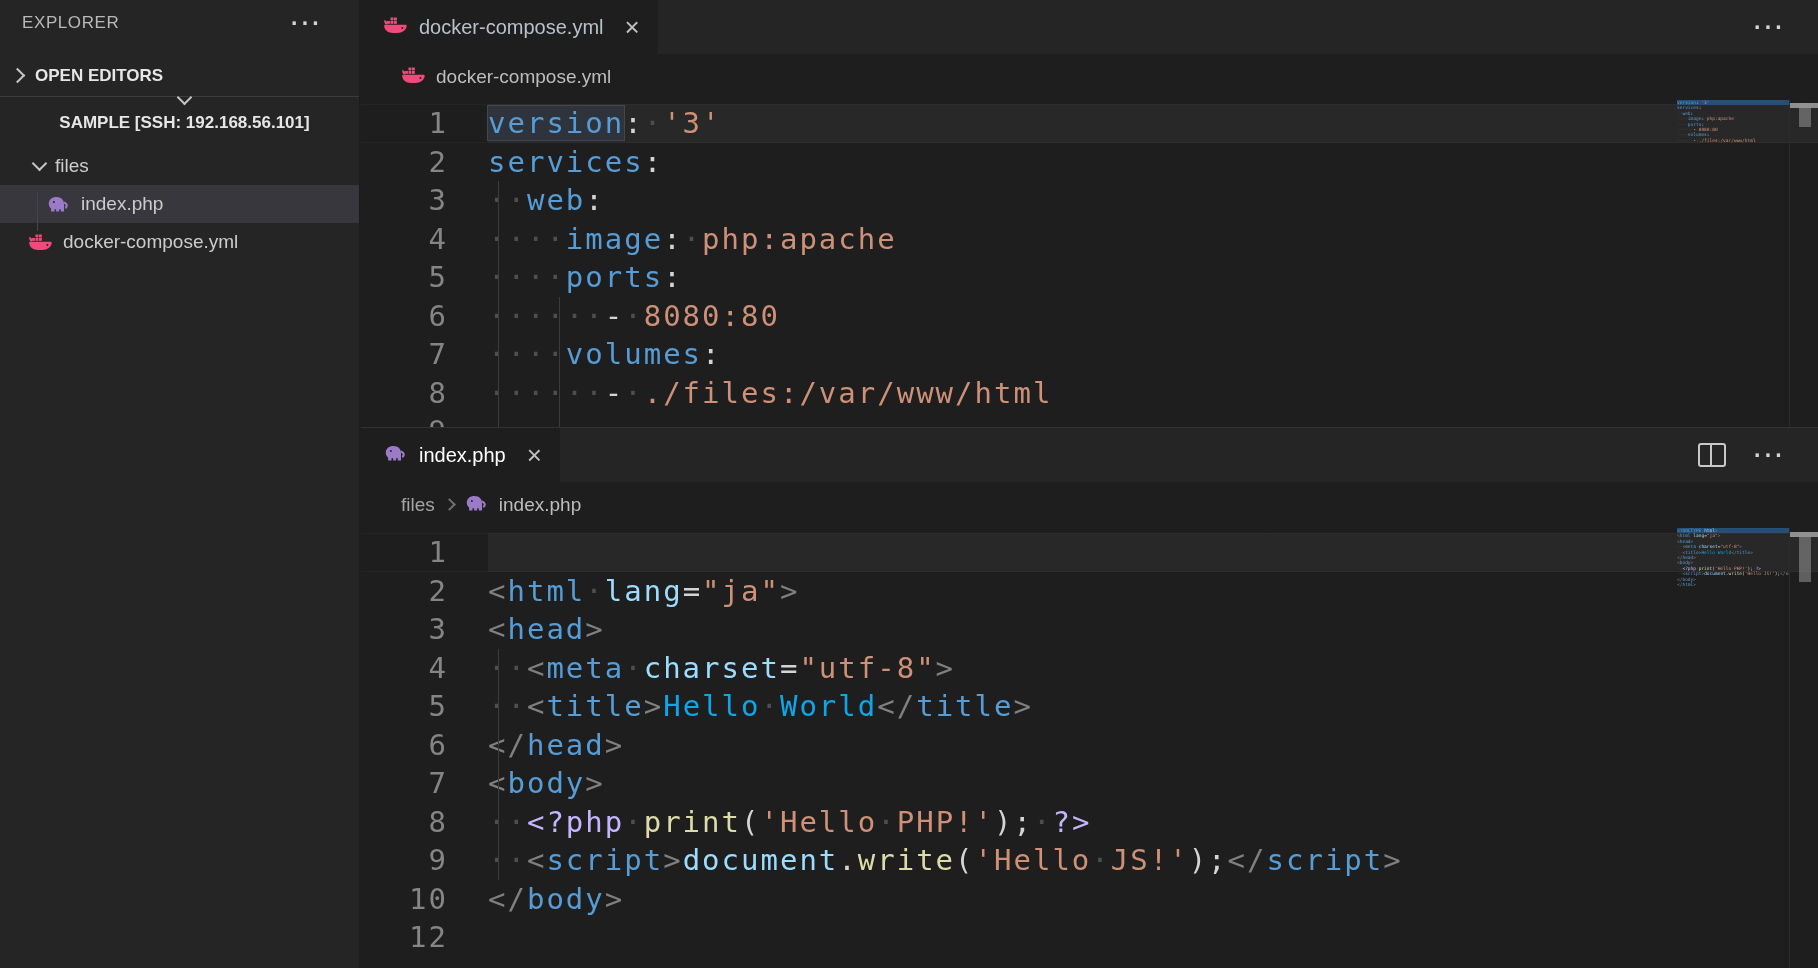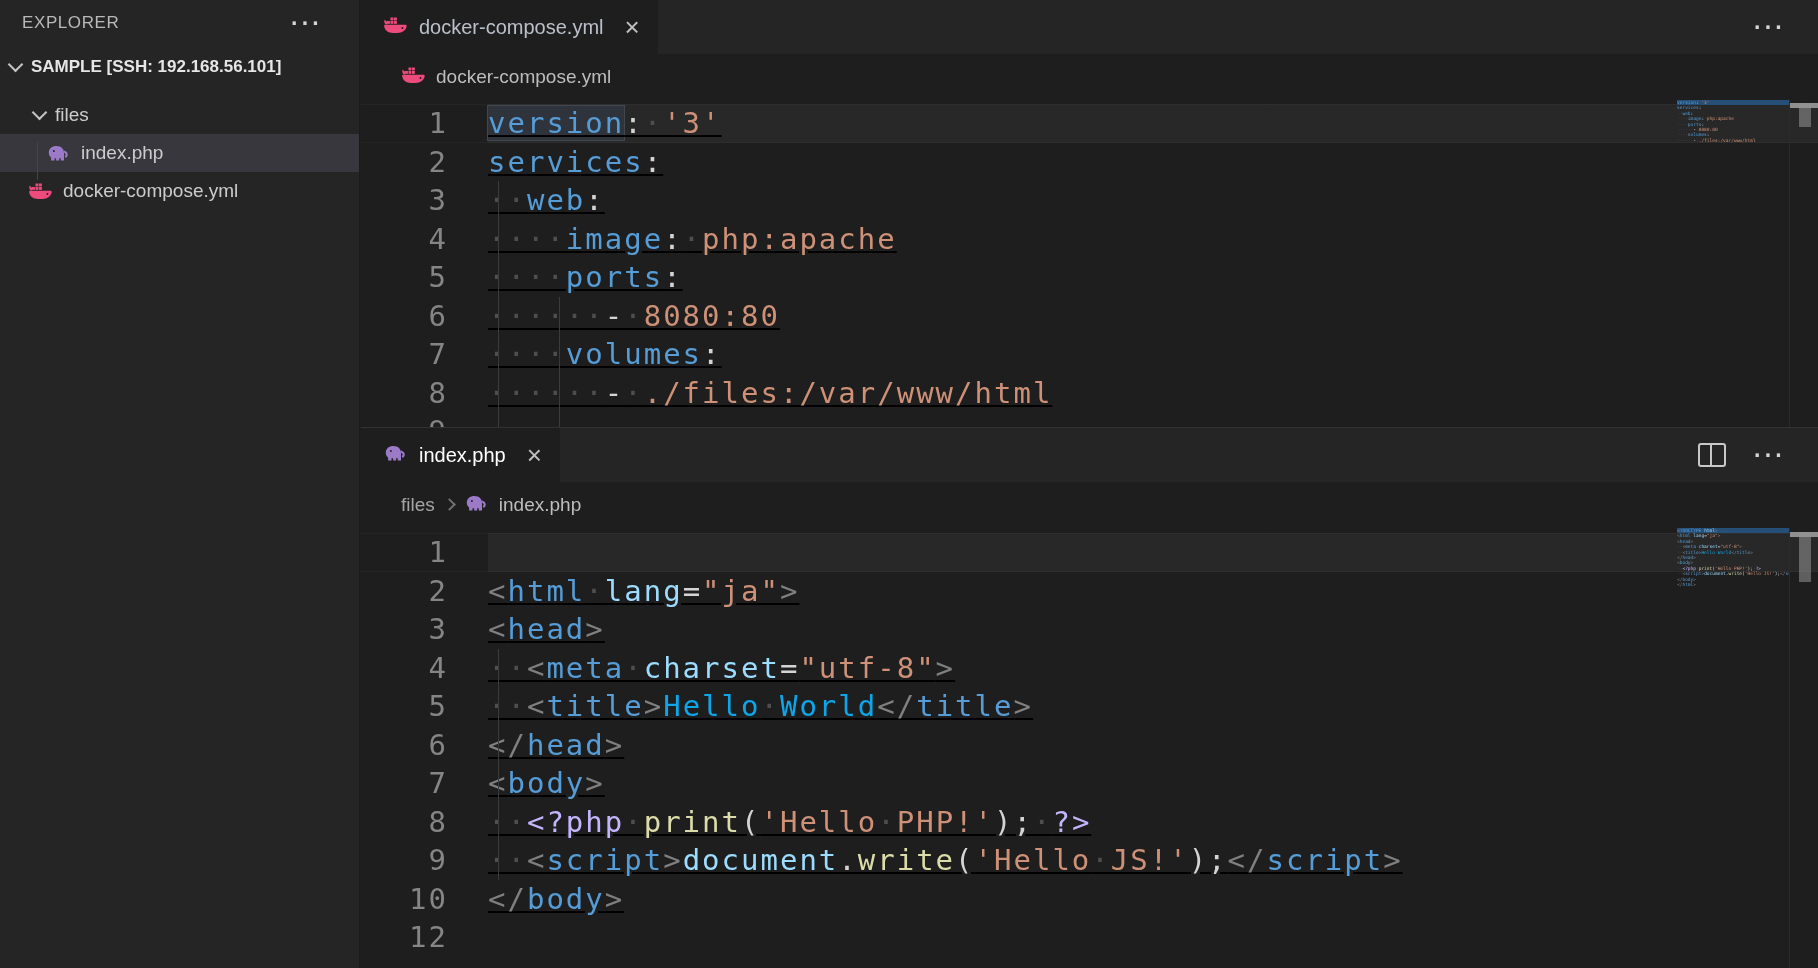--- a/index.html
+++ b/index.html
@@ -76,6 +76,10 @@
     <div class="sb-header">
       <span class="sb-title">EXPLORER</span>
       <span class="dots">···</span>
+    </div>
+    <div class="sb-row sb-open">
+      <span class="chev"></span>
+      <span>OPEN EDITORS</span>
     </div>
     <div class="sb-row sb-section">
       <span class="chev down"></span>

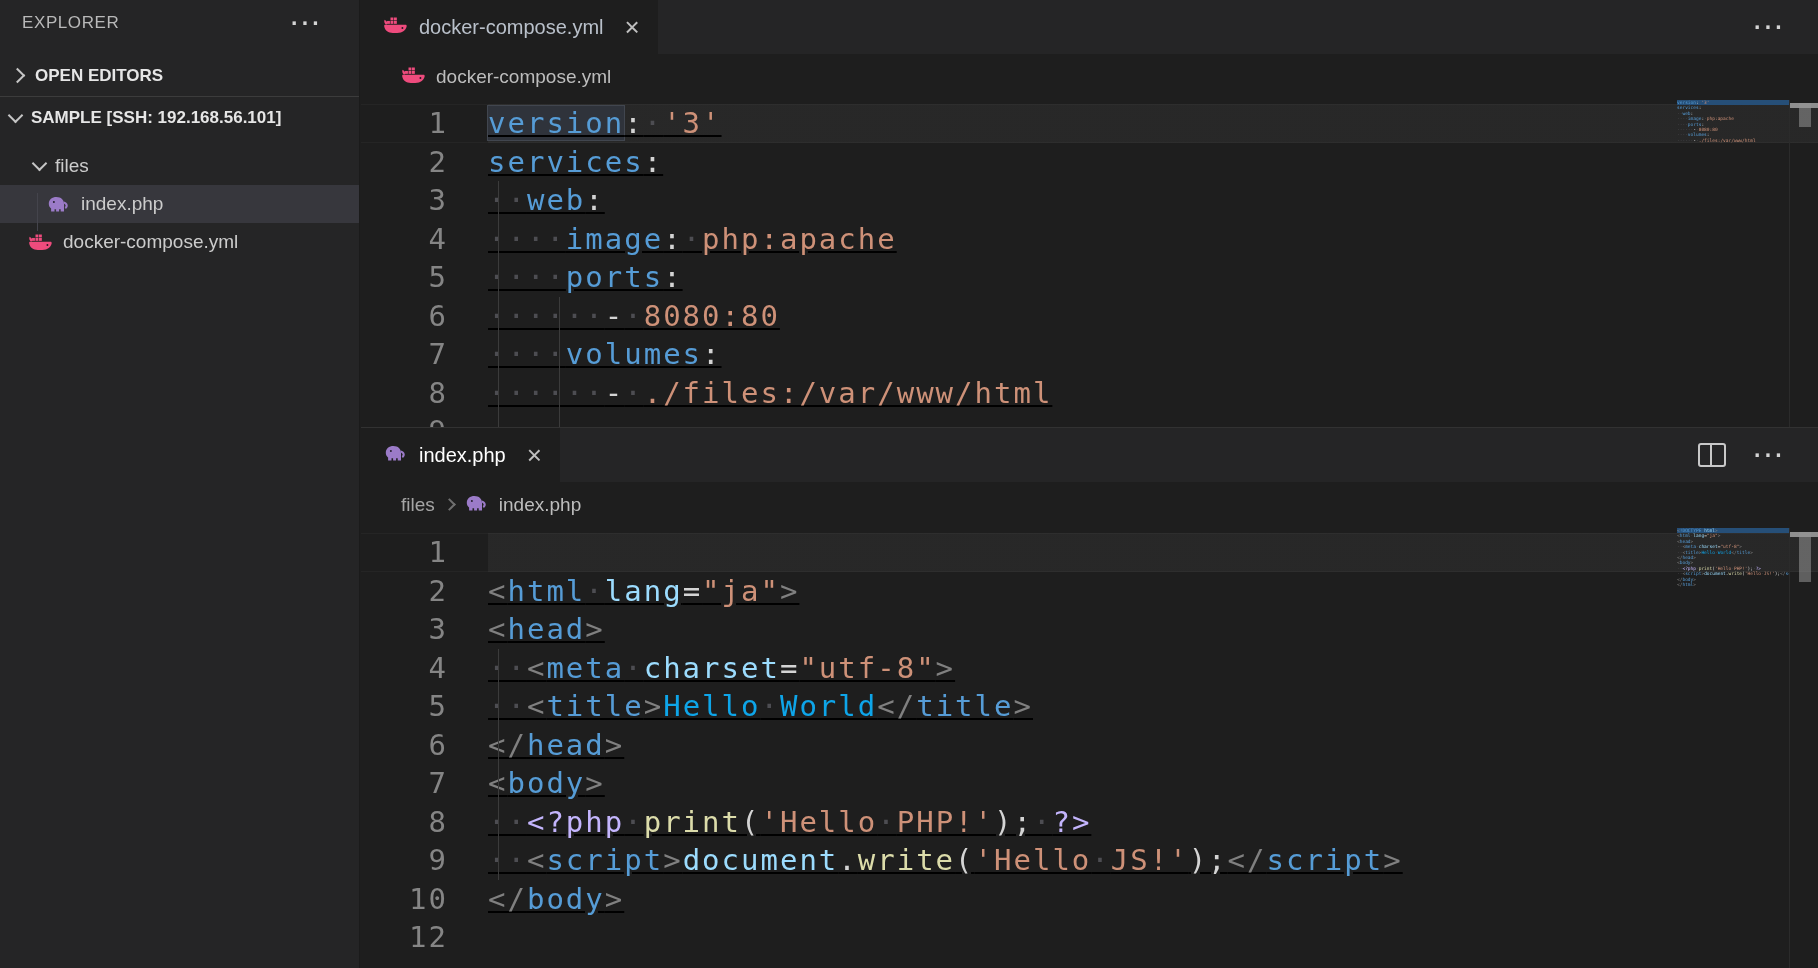--- a/index.html
+++ b/index.html
@@ -13,7 +13,7 @@
   .dots{margin-left:auto;color:#d4d4d4;font-size:23px;font-weight:bold;letter-spacing:3px;line-height:10px;cursor:pointer;}
   .sb-row{display:flex;align-items:center;color:#e6e6e6;}
   .sb-open{height:40px;margin-top:10px;padding-left:12px;font-weight:bold;font-size:17px;gap:12px;border-bottom:1px solid #3c3c3c;}
-  .sb-section{height:42px;padding-left:10px;font-weight:bold;font-size:17px;gap:10px;}
+  .sb-section{height:42px;padding-left:10px;font-weight:bold;font-size:17px;gap:10px;flex-direction:column;}
   .chev{display:inline-block;width:9px;height:9px;border-right:2px solid #c5c5c5;border-bottom:2px solid #c5c5c5;transform:rotate(-45deg);margin-top:-2px;}
   .chev.down{transform:rotate(45deg);margin-top:-5px;}
   .chev.sm{width:7px;height:7px;border-color:#6f6f6f;}

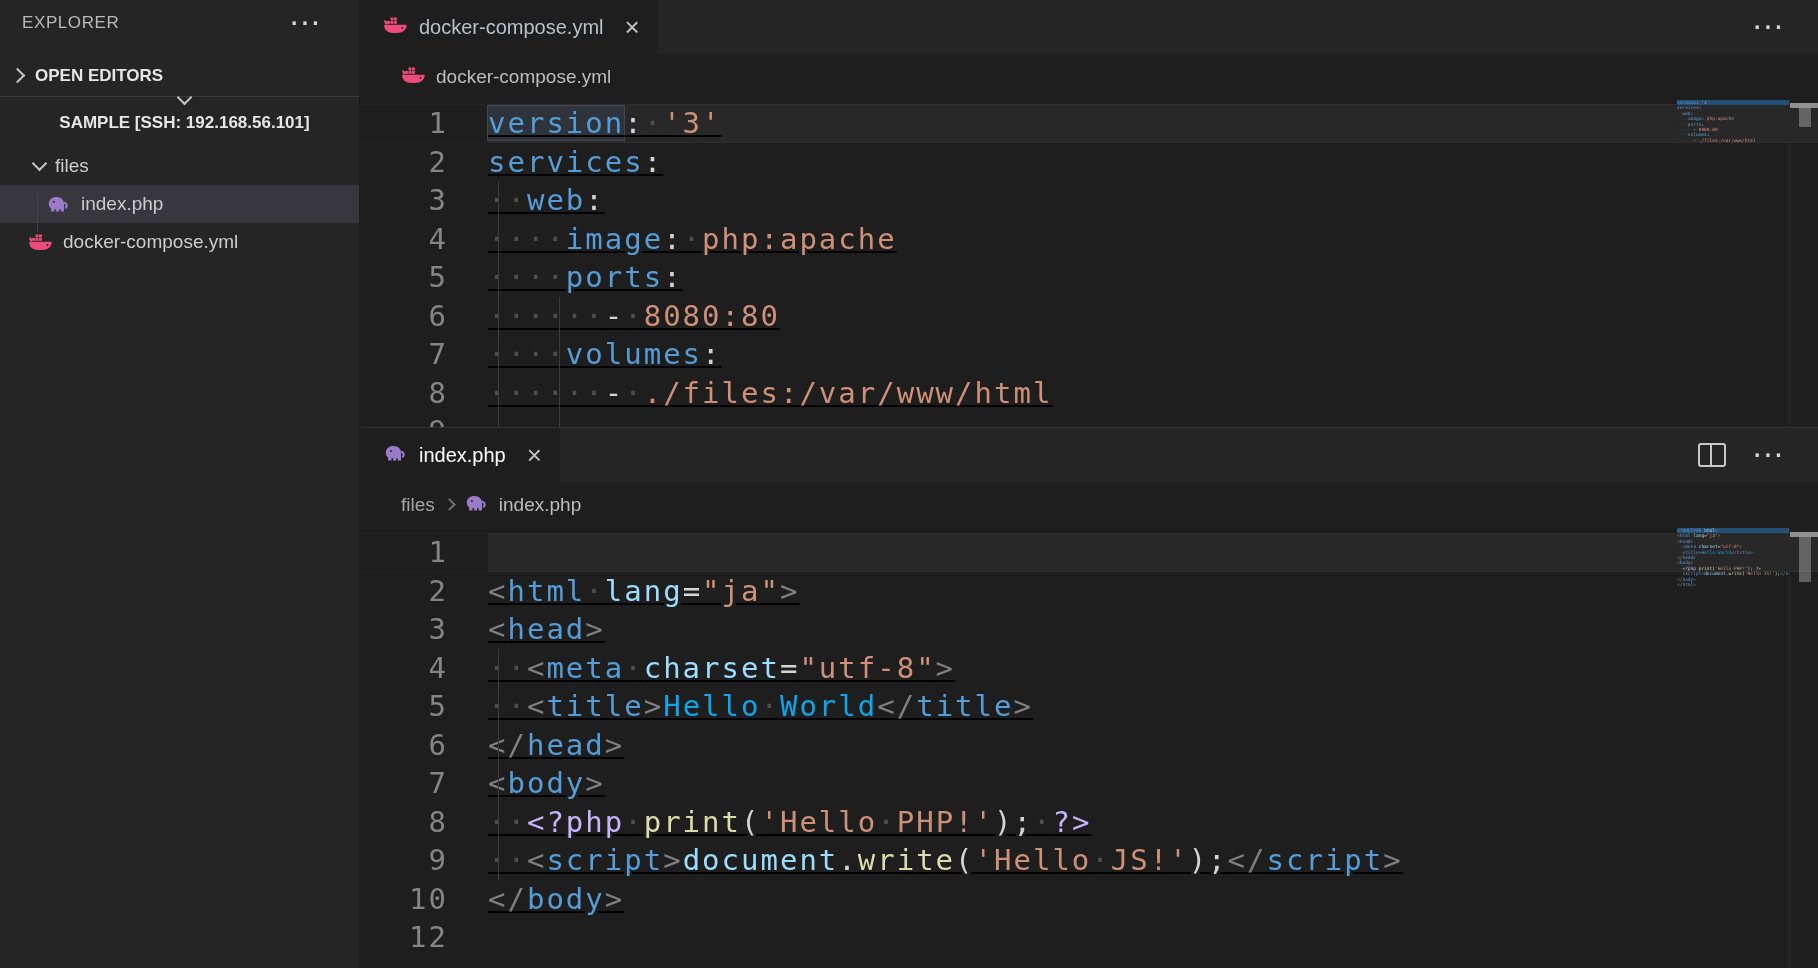--- a/index.html
+++ b/index.html
@@ -49,7 +49,7 @@
   .line.cur{background:linear-gradient(90deg,transparent 127px,rgba(255,255,255,.045) 127px);
     box-shadow:inset 0 1px 0 rgba(255,255,255,.03), inset 0 -1px 0 rgba(255,255,255,.03);}
   .ln{width:87px;flex:0 0 87px;text-align:right;color:#858585;}
-  .ltxt{padding-left:40px;cursor:text;text-decoration:underline;}
+  .ltxt{padding-left:40px;cursor:text;}
   .tk-key{color:#569cd6}.tk-tag{color:#569cd6}.tk-meta{color:#c4b5fd}
   .tk-attr{color:#9cdcfe}.tk-str{color:#ce9178}.tk-pun{color:#d4d4d4}
   .tk-ang{color:#808080}.tk-fn{color:#dcdcaa}.tk-txt{color:#0ea5e9}

